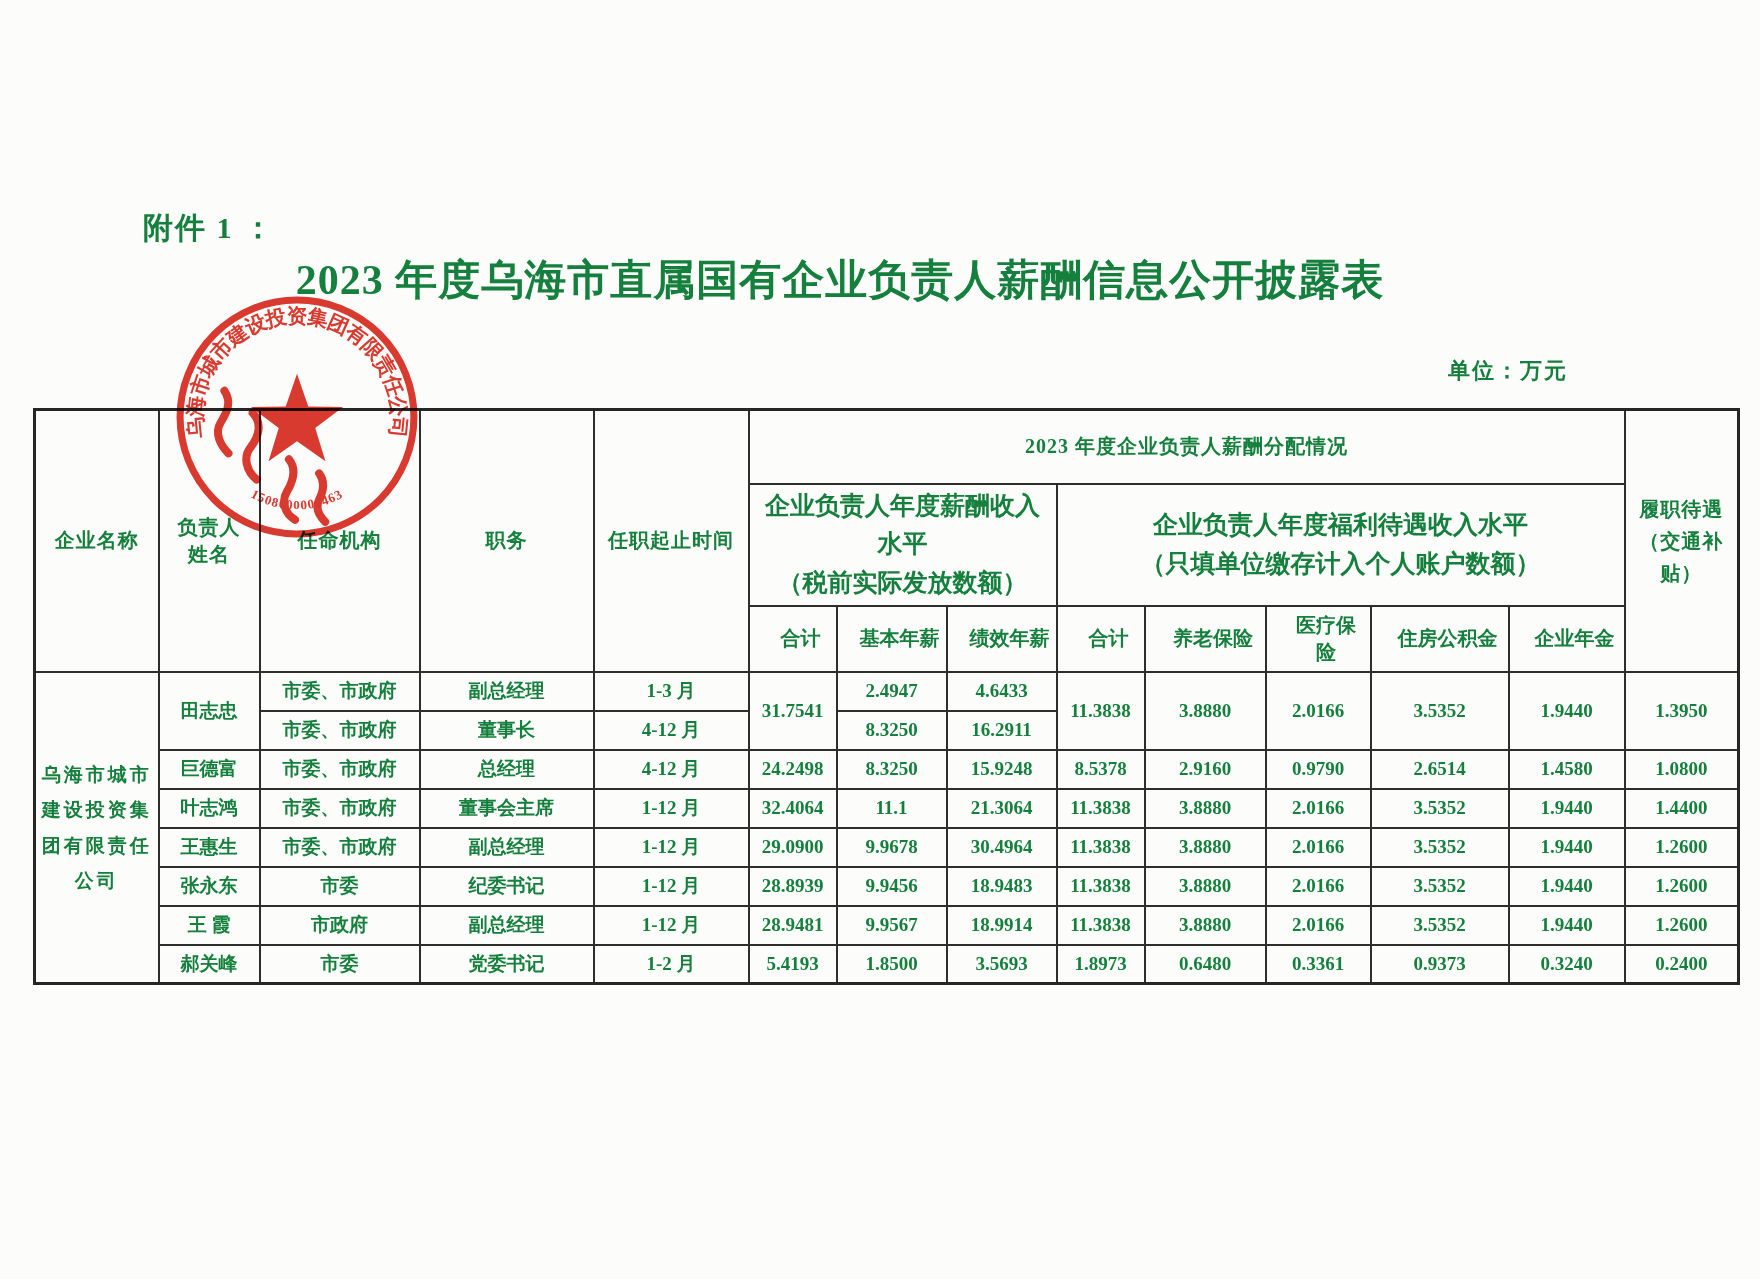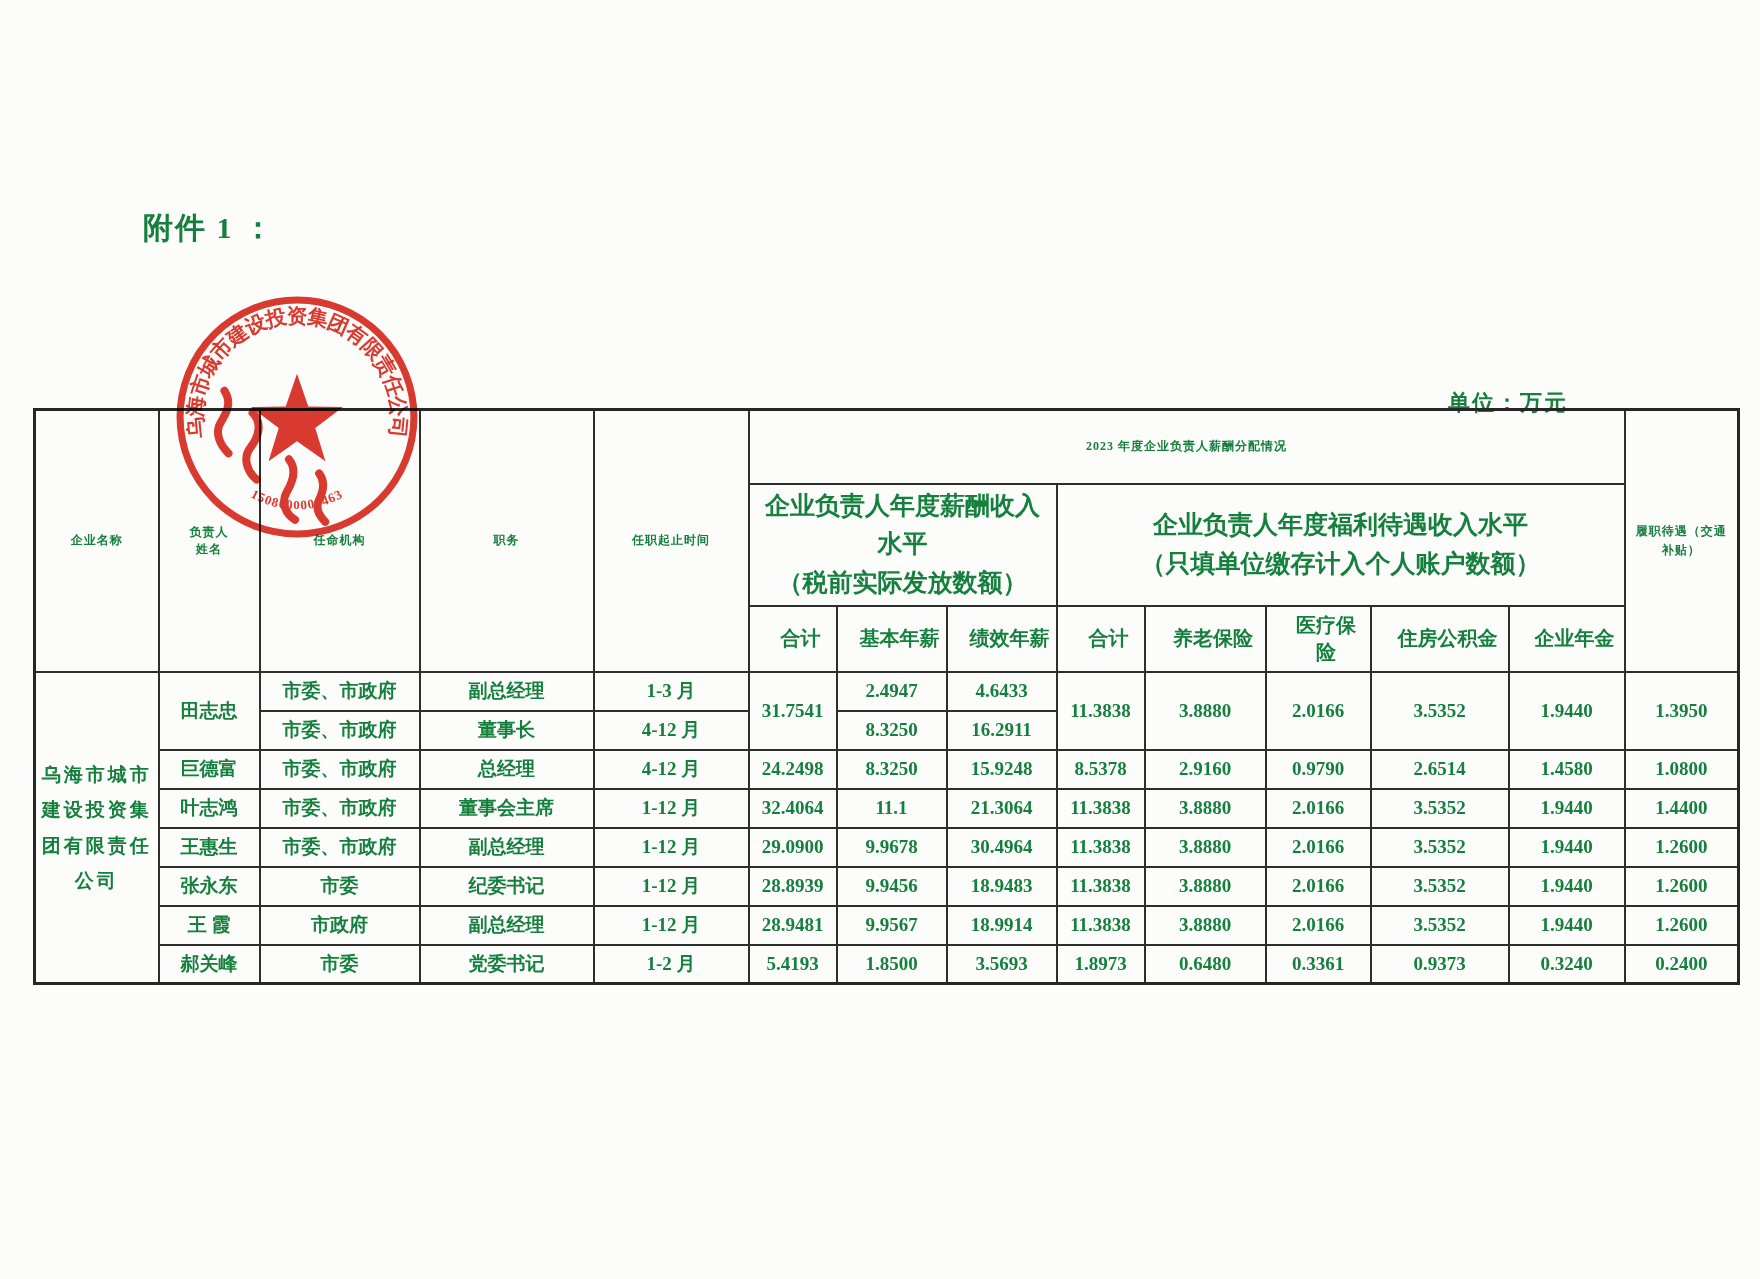--- a/index.html
+++ b/index.html
@@ -71,6 +71,7 @@
 
   <div class="attachment">附件 1 ：</div>
 
+  <div class="doc-title">2023 年度乌海市直属国有企业负责人薪酬信息公开披露表</div>
 
   <div class="unit-label">单位：万元</div>
 

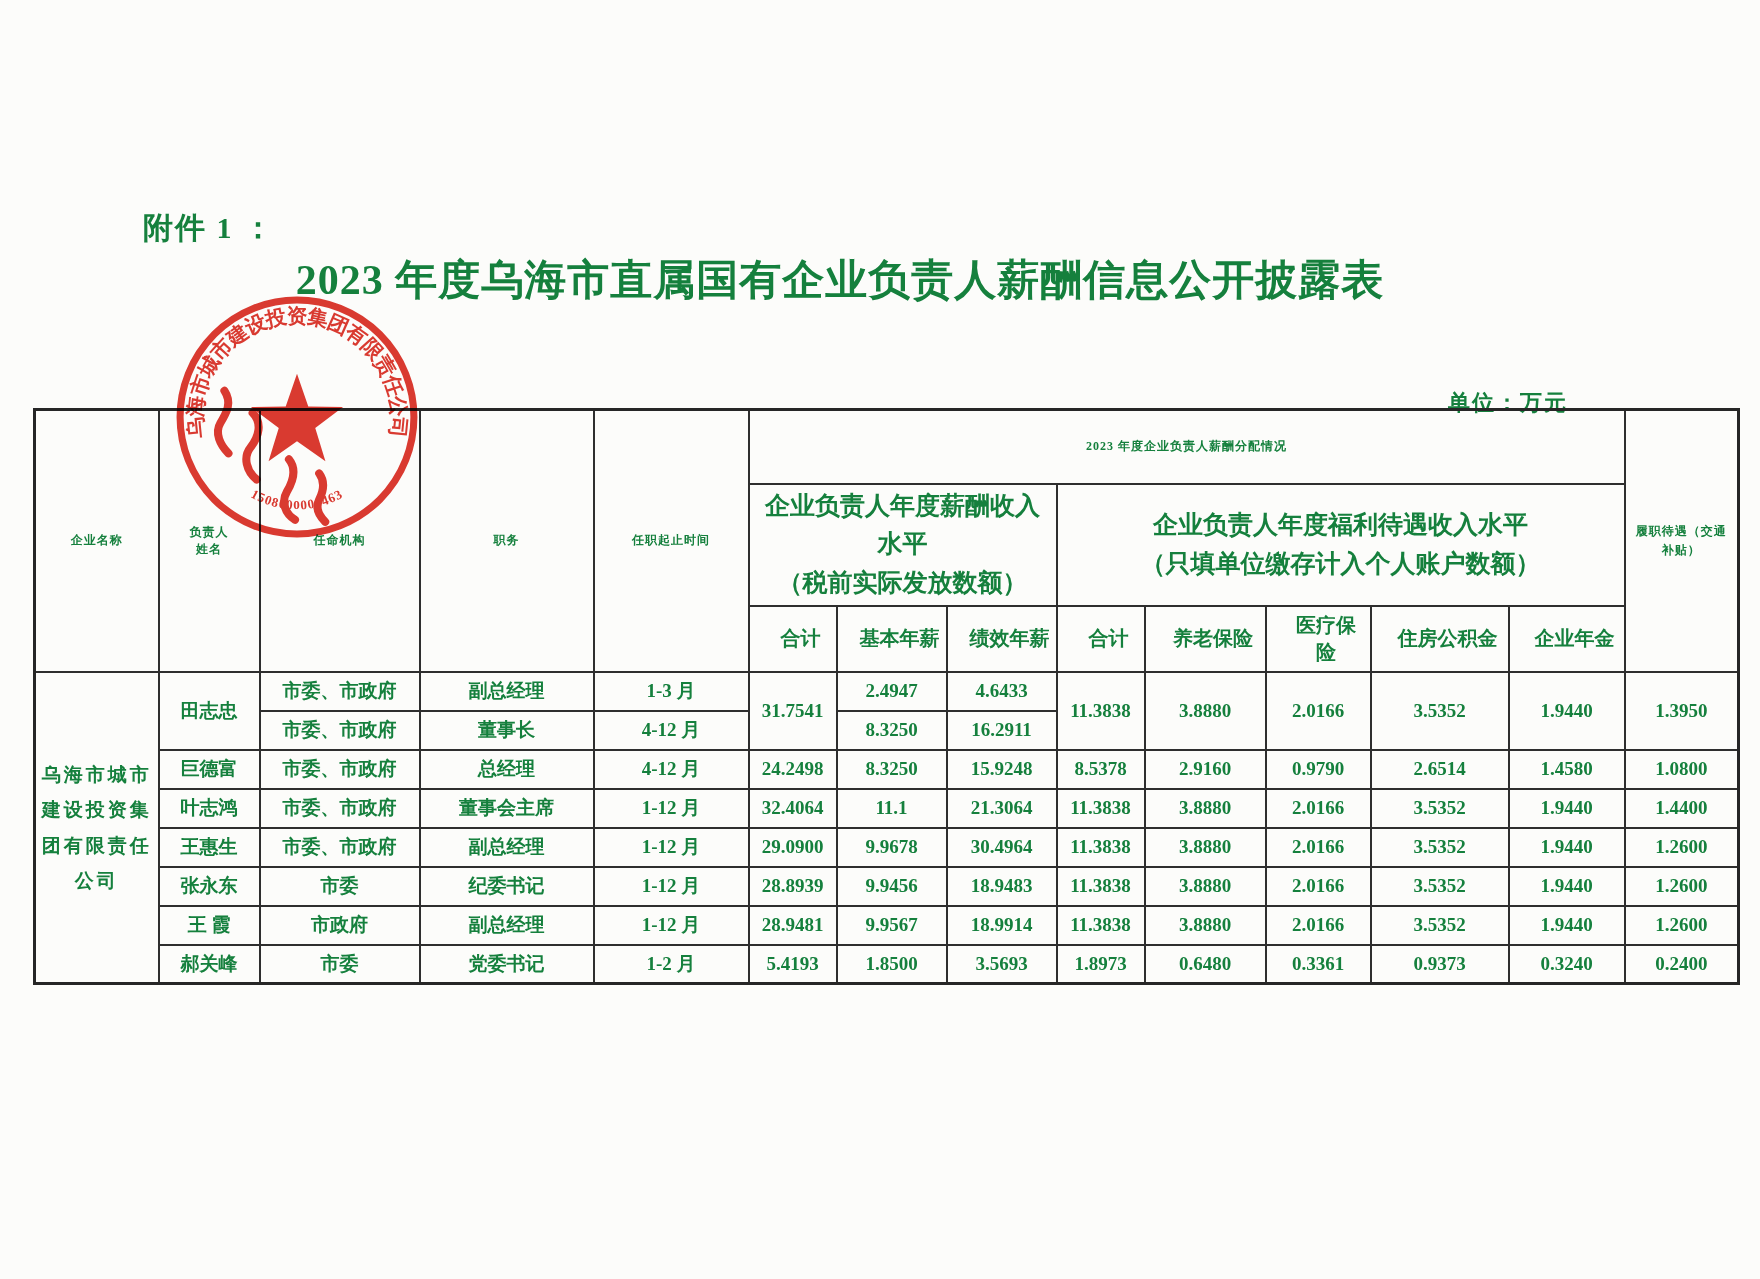--- a/index.html
+++ b/index.html
@@ -22,7 +22,7 @@
   }
   .unit-label{
     position:absolute;left:1448px;top:356px;
-    font-size:22px;font-weight:700;letter-spacing:2px;margin-top:32px;
+    font-size:22px;font-weight:700;letter-spacing:2px;
   }
   table.salary{
     position:absolute;left:33px;top:408px;

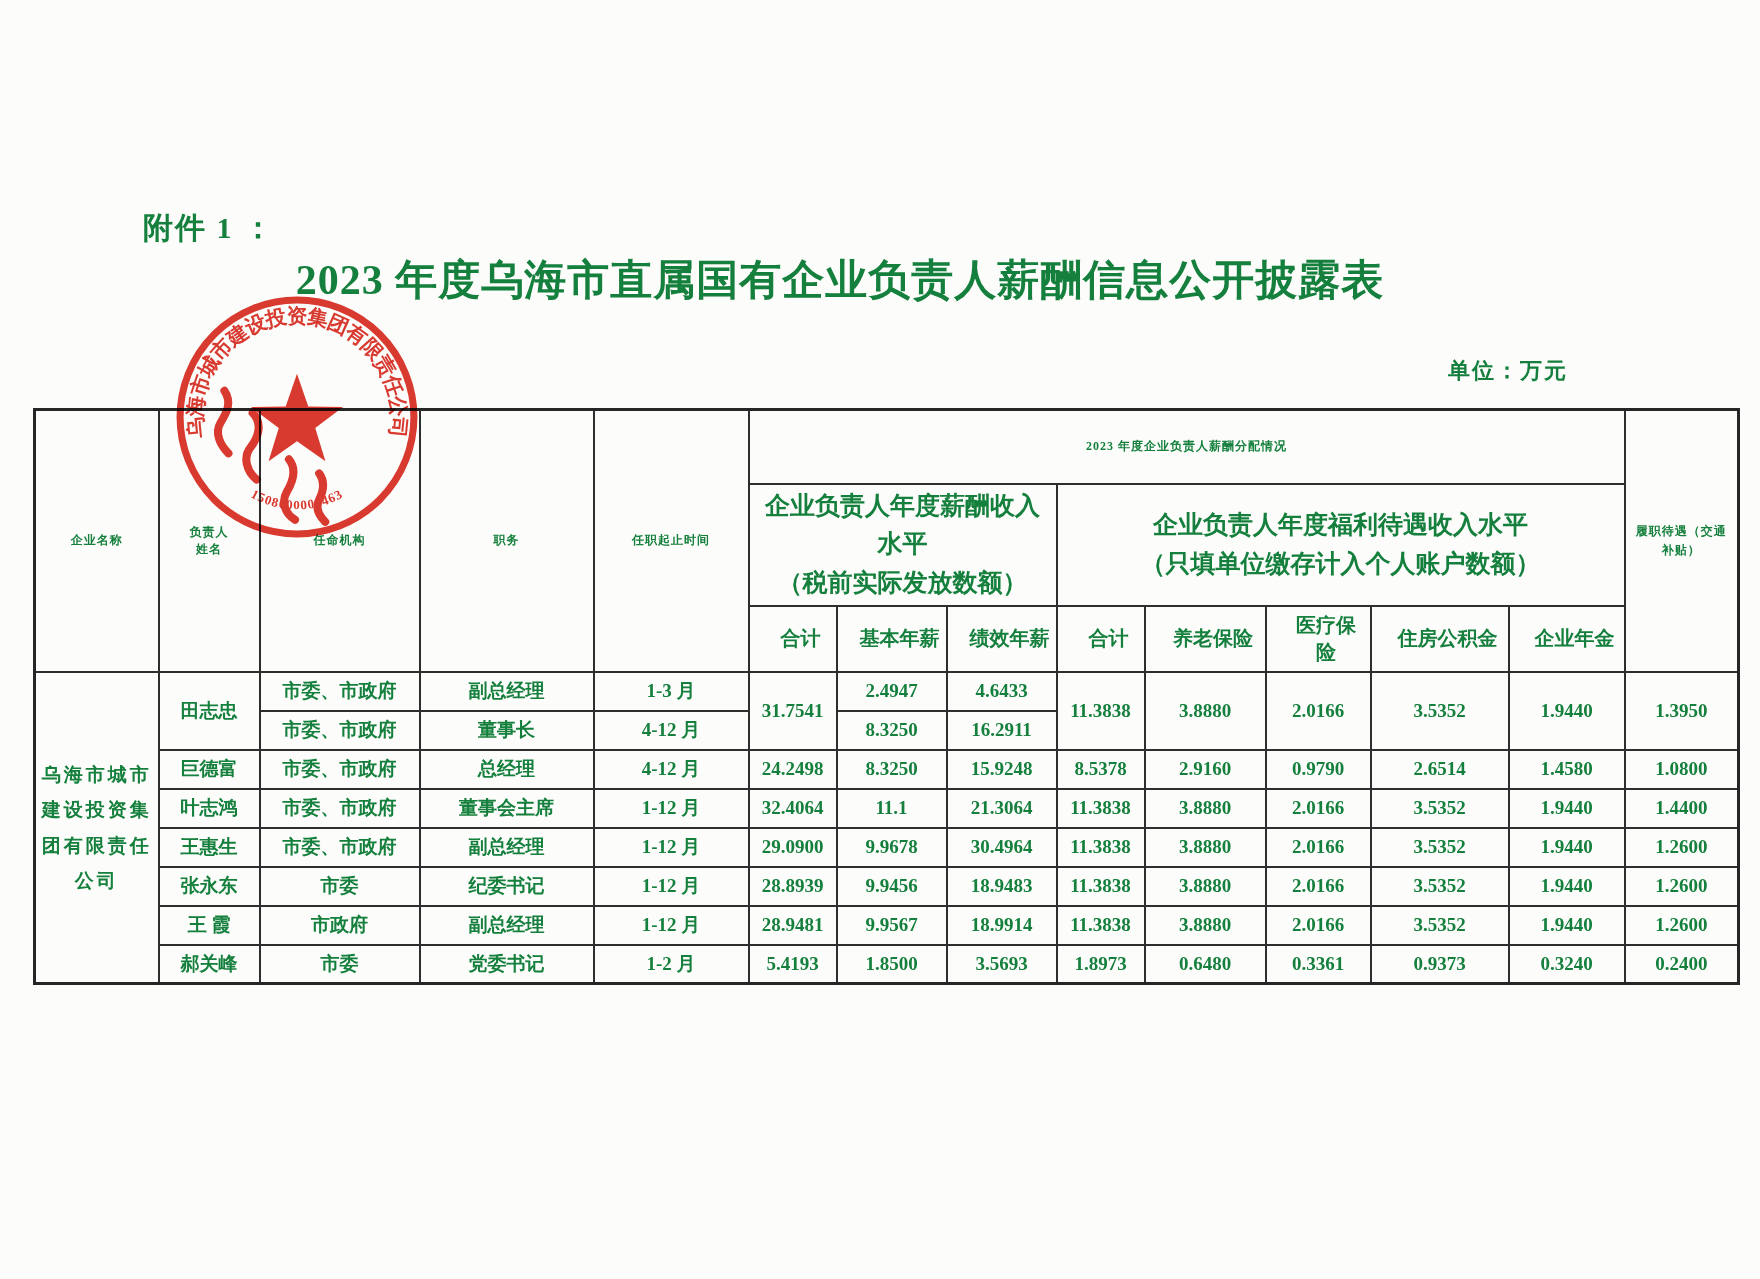--- a/index.html
+++ b/index.html
@@ -41,7 +41,7 @@
   }
   table.salary{border:3px solid #262626;}
   tr.h1{height:74px;}
-  tr.h1 td{font-size:12px;letter-spacing:1px;}
+  tr.h1 td{font-size:20px;letter-spacing:1px;}
   tr.h2{height:101px;}
   tr.h2 td{font-size:25px;line-height:1.55;}
   tr.h3{height:66px;}

